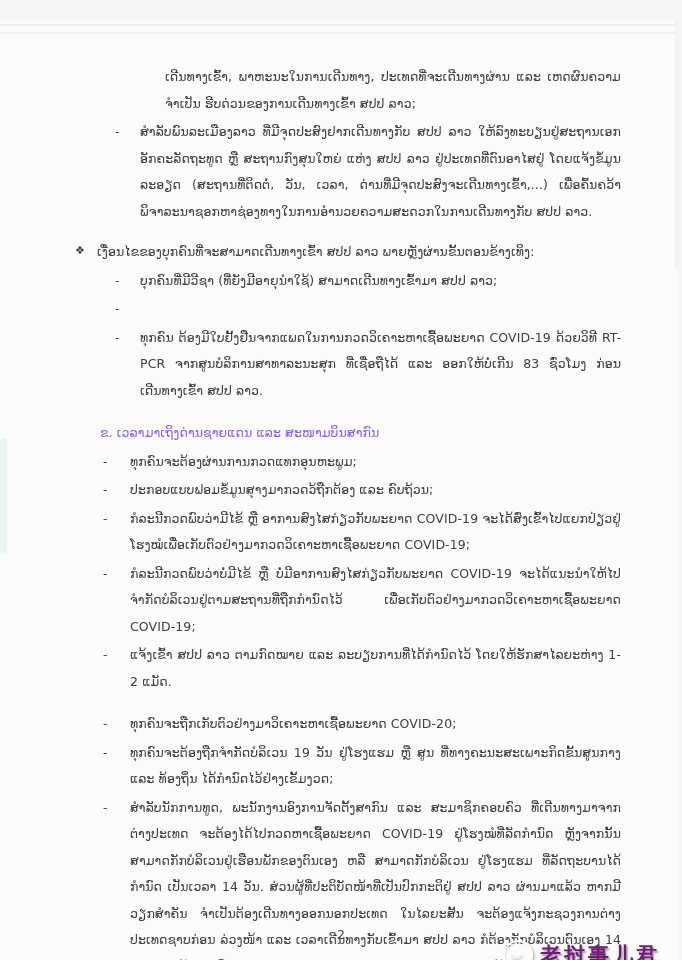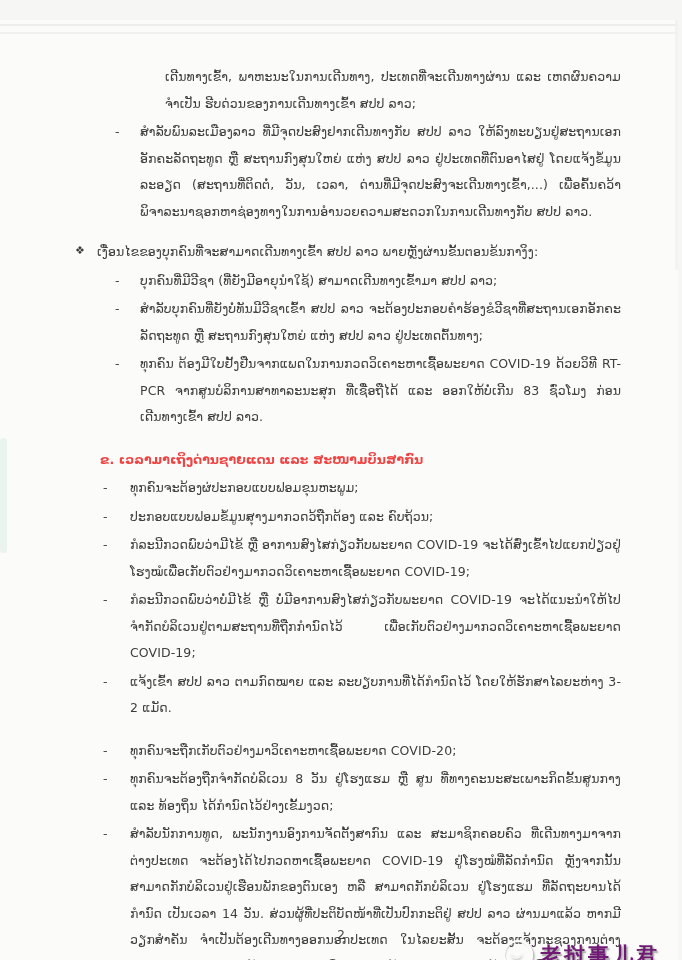--- a/index.html
+++ b/index.html
@@ -93,7 +93,7 @@
 
     <div class="li diamond-li">
       <span class="marker">❖</span>
-      <span class="txt">ເງື່ອນໄຂຂອງບຸກຄົນທີ່ຈະສາມາດເດີນທາງເຂົ້າ ສປປ ລາວ ພາຍຫຼັງຜ່ານຂັ້ນຕອນຂ້ນກາງິງ:</span>
+      <span class="txt">ເງື່ອນໄຂຂອງບຸກຄົນທີ່ຈະສາມາດເດີນທາງເຂົ້າ ສປປ ລາວ ພາຍຫຼັງຜ່ານຂັ້ນຕອນຂ້າງເທິງ:</span>
     </div>
 
     <div class="li dash-li">

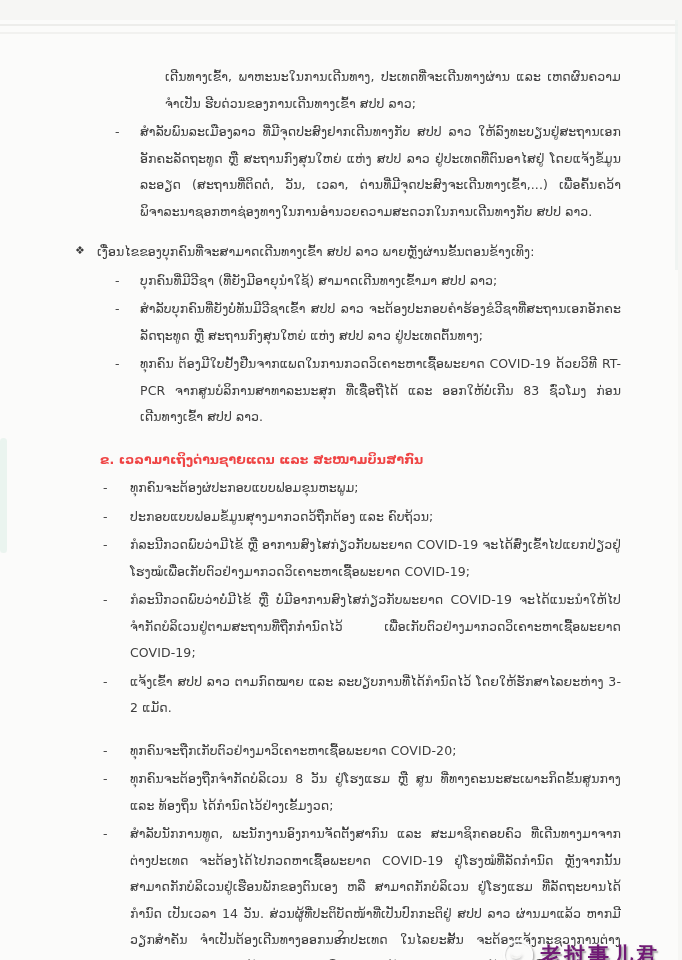--- a/index.html
+++ b/index.html
@@ -102,7 +102,6 @@
     </div>
     <div class="li dash-li">
       <span class="marker">-</span>
-      <span class="txt">ສຳລັບບຸກຄົນທີ່ຍັງບໍ່ທັນມີວີຊາເຂົ້າ ສປປ ລາວ ຈະຕ້ອງປະກອບຄຳຮ້ອງຂໍວີຊາທີ່ສະຖານເອກອັກຄະລັດຖະທູດ ຫຼື ສະຖານກົງສຸນໃຫຍ່ ແຫ່ງ ສປປ ລາວ ຢູ່ປະເທດຕົ້ນທາງ;</span>
     </div>
     <div class="li dash-li">
       <span class="marker">-</span>

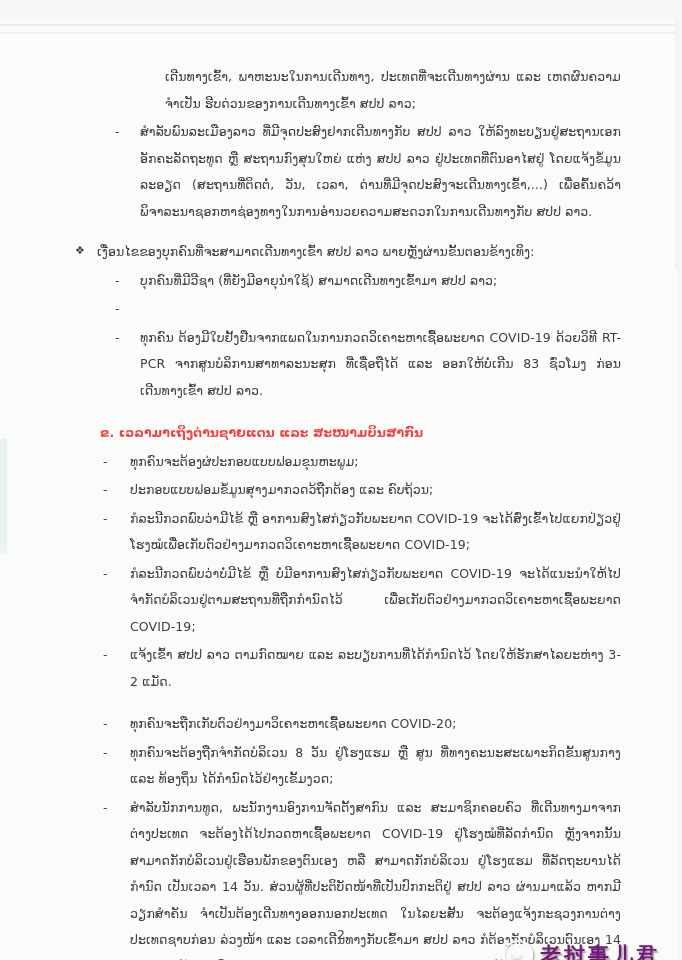--- a/index.html
+++ b/index.html
@@ -40,7 +40,7 @@
   .diamond-li .marker{flex:none;width:22px;font-size:11px;color:#3a3a3a;}
   .diamond-li .txt{flex:1;}
   .section{margin-top:16px;}
-  .section-heading{padding-left:25px;font-weight:bold;color:#ef4444;margin-bottom:2px;}
+  .section-heading{padding-left:25px;font-weight:normal;color:#8b5cf6;margin-bottom:2px;}
   .sec-li{display:flex;padding-left:28px;}
   .sec-li .marker{flex:none;width:27px;color:#4a4a4a;}
   .sec-li .txt{flex:1;}

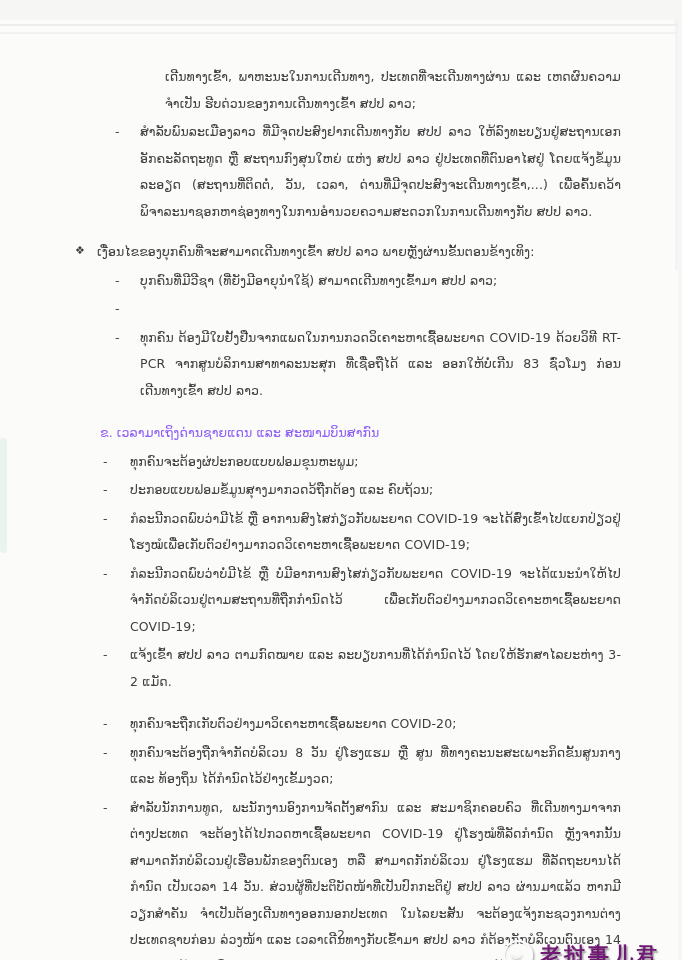--- a/index.html
+++ b/index.html
@@ -112,7 +112,7 @@
       <div class="section-heading">ຂ. ເວລາມາເຖິງດ່ານຊາຍແດນ ແລະ ສະໜາມບິນສາກົນ</div>
       <div class="li sec-li">
         <span class="marker">-</span>
-        <span class="txt">ທຸກຄົນຈະຕ້ອງຜ່ປະກອບແບບຟອມຂຸນຫະພູມ;</span>
+        <span class="txt">ທຸກຄົນຈະຕ້ອງຜ່ານການກວດແທກອຸນຫະພູມ;</span>
       </div>
       <div class="li sec-li">
         <span class="marker">-</span>

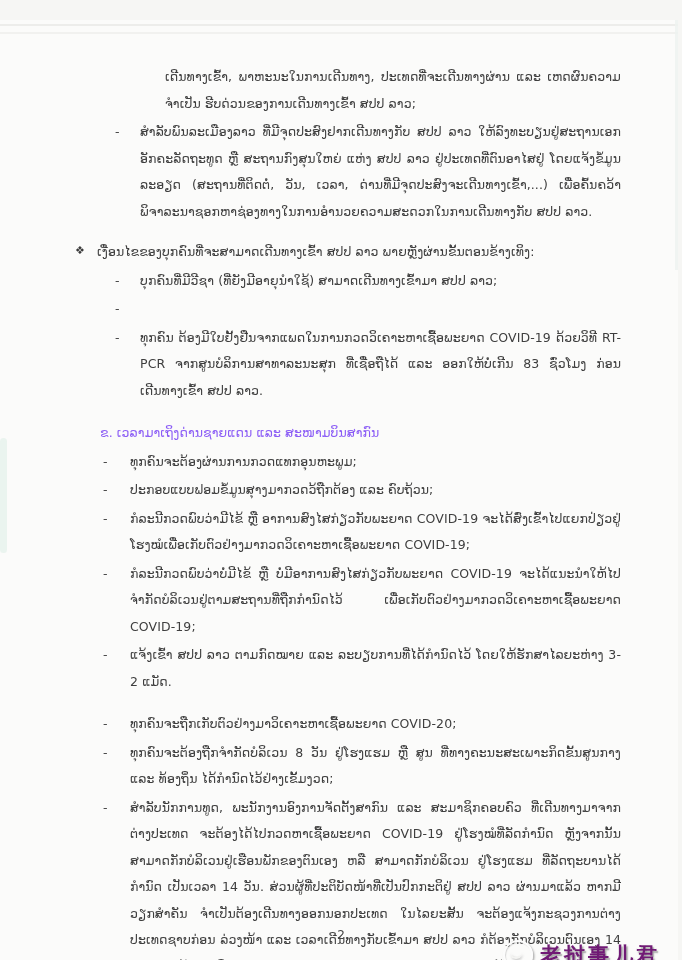--- a/index.html
+++ b/index.html
@@ -128,7 +128,7 @@
       </div>
       <div class="li sec-li">
         <span class="marker">-</span>
-        <span class="txt">ແຈ້ງເຂົ້າ ສປປ ລາວ ຕາມກົດໝາຍ ແລະ ລະບຽບການທີ່ໄດ້ກຳນົດໄວ້ ໂດຍໃຫ້ຮັກສາໄລຍະຫ່າງ 3-2 ແມັດ.</span>
+        <span class="txt">ແຈ້ງເຂົ້າ ສປປ ລາວ ຕາມກົດໝາຍ ແລະ ລະບຽບການທີ່ໄດ້ກຳນົດໄວ້ ໂດຍໃຫ້ຮັກສາໄລຍະຫ່າງ 1-2 ແມັດ.</span>
       </div>
     </div>
 

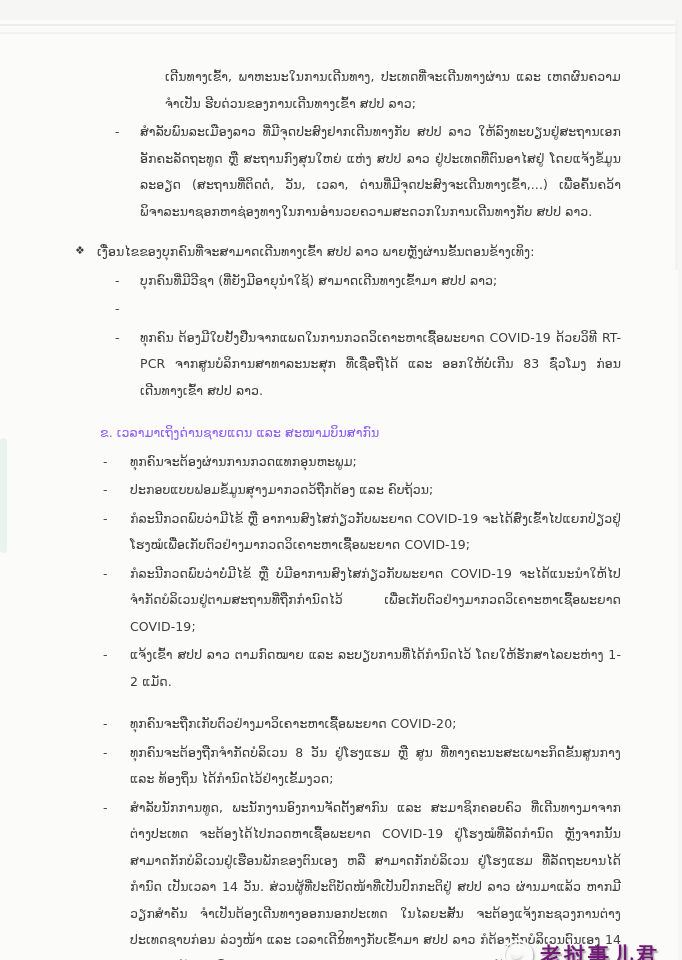--- a/index.html
+++ b/index.html
@@ -139,7 +139,7 @@
       </div>
       <div class="li sec-li">
         <span class="marker">-</span>
-        <span class="txt">ທຸກຄົນຈະຕ້ອງຖືກຈຳກັດບໍລິເວນ 8 ວັນ ຢູ່ໂຮງແຮມ ຫຼື ສູນ ທີ່ທາງຄະນະສະເພາະກິດຂັ້ນສູນກາງ ແລະ ທ້ອງຖິ່ນ ໄດ້ກຳນົດໄວ້ຢ່າງເຂັ້ມງວດ;</span>
+        <span class="txt">ທຸກຄົນຈະຕ້ອງຖືກຈຳກັດບໍລິເວນ 19 ວັນ ຢູ່ໂຮງແຮມ ຫຼື ສູນ ທີ່ທາງຄະນະສະເພາະກິດຂັ້ນສູນກາງ ແລະ ທ້ອງຖິ່ນ ໄດ້ກຳນົດໄວ້ຢ່າງເຂັ້ມງວດ;</span>
       </div>
       <div class="li sec-li">
         <span class="marker">-</span>

